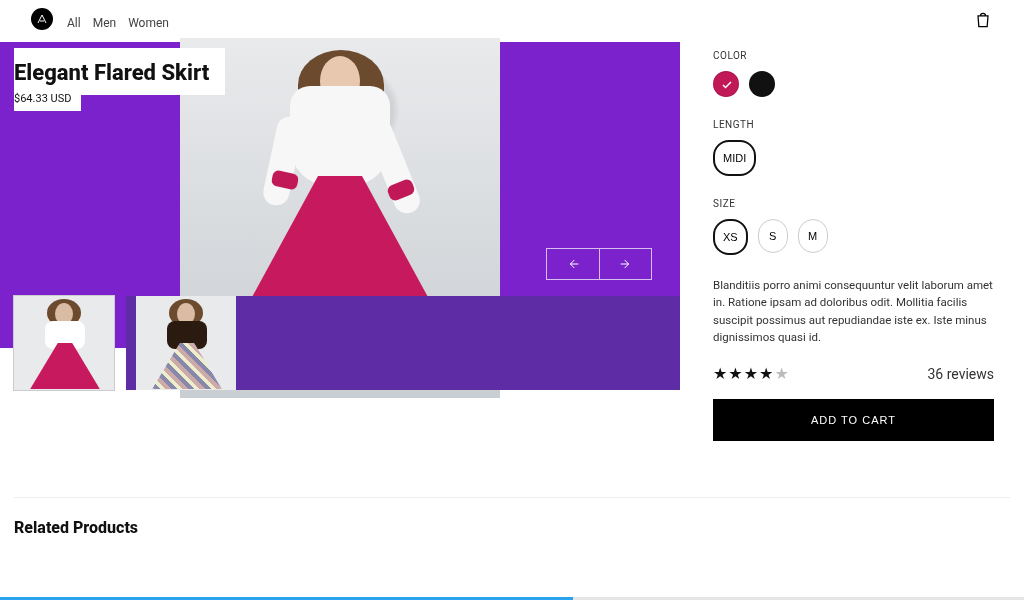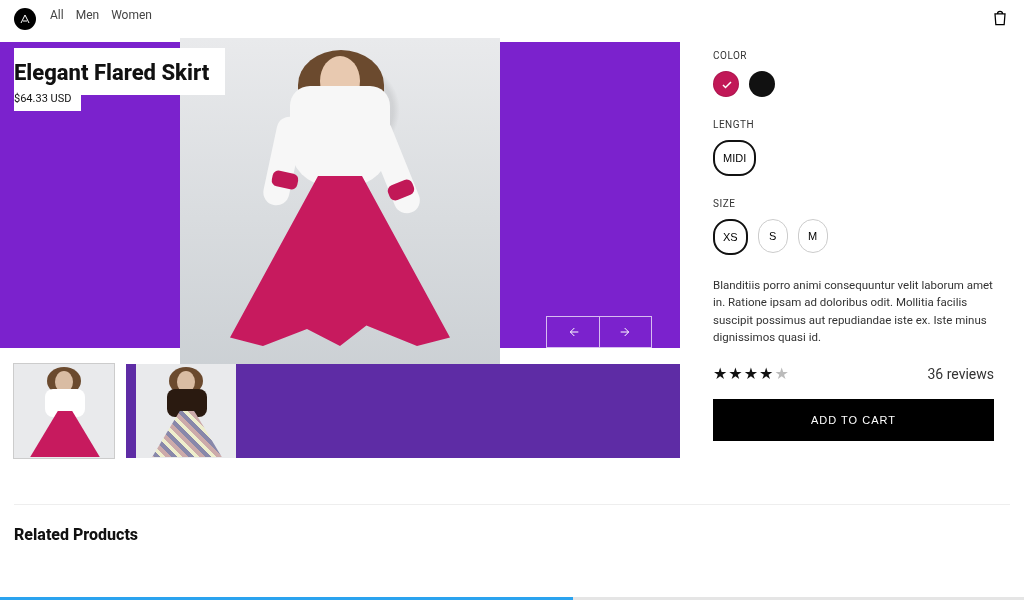--- a/index.html
+++ b/index.html
@@ -6,7 +6,7 @@
   body { font-family: -apple-system, BlinkMacSystemFont, "Segoe UI", Roboto, sans-serif; color: #111; }
 
   
-  .header { display: flex; align-items: flex-start; padding: 8px 14px; }
+  .header { display: flex; align-items: flex-end; padding: 8px 31px; }
   .logo { width: 22px; height: 22px; border-radius: 50%; background:#000; display:flex; align-items:center; justify-content:center; }
   .logo svg { width:12px; height:12px; }
   .nav { display:flex; gap:12px; margin-left:14px; font-size:12px; }

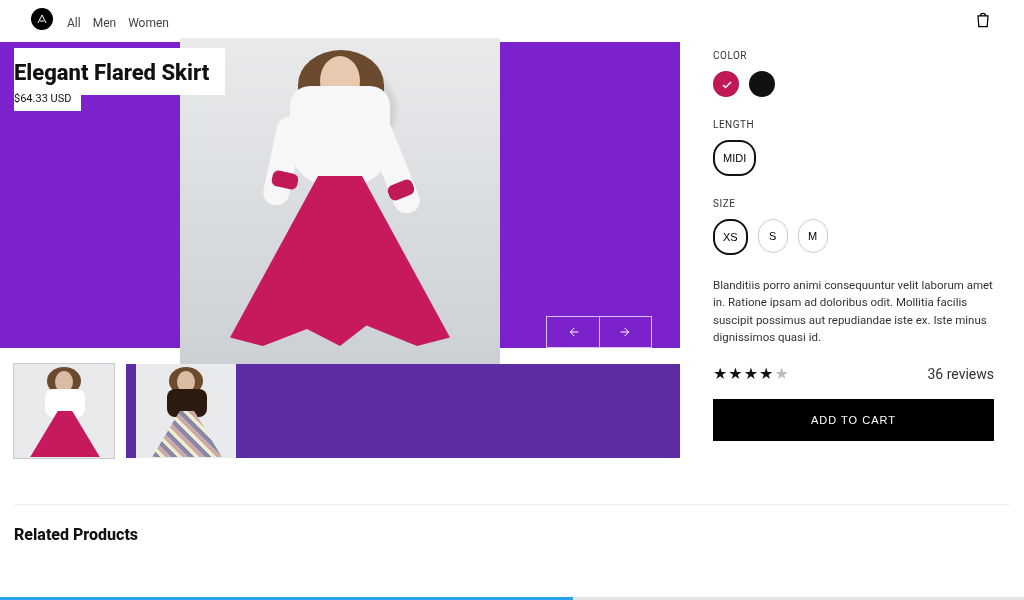--- a/index.html
+++ b/index.html
@@ -23,7 +23,7 @@
   .right { flex:1; padding:12px 16px 0 18px;margin-left:15px; }
 
   
-  .hero { position:relative; height:420px; }
+  .hero { position:relative; height:352px; }
   .purple { position:absolute; top:4px; left:0; right:0; height:306px; background:#7b22cd; }
   .mainimg {
     position:absolute; left:180px; top:0; width:320px; height:360px;

